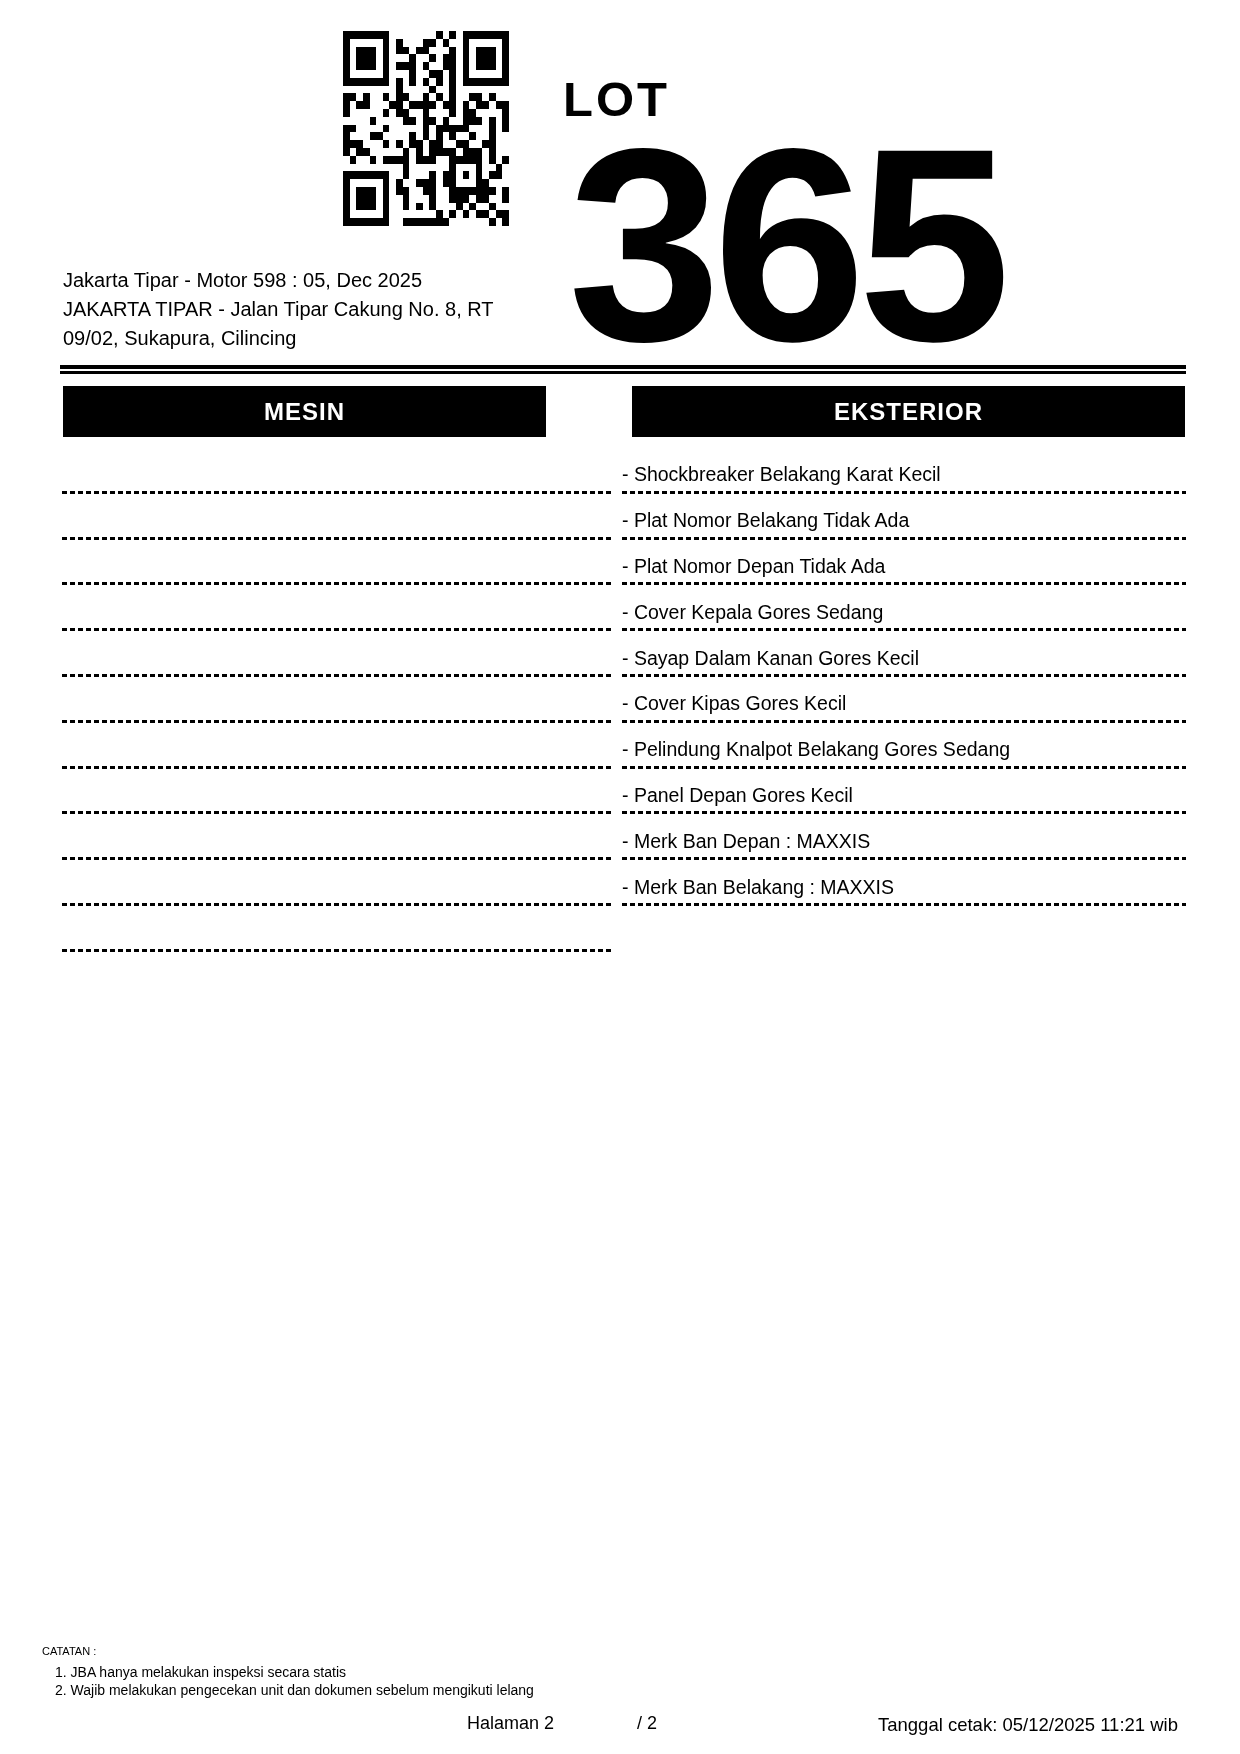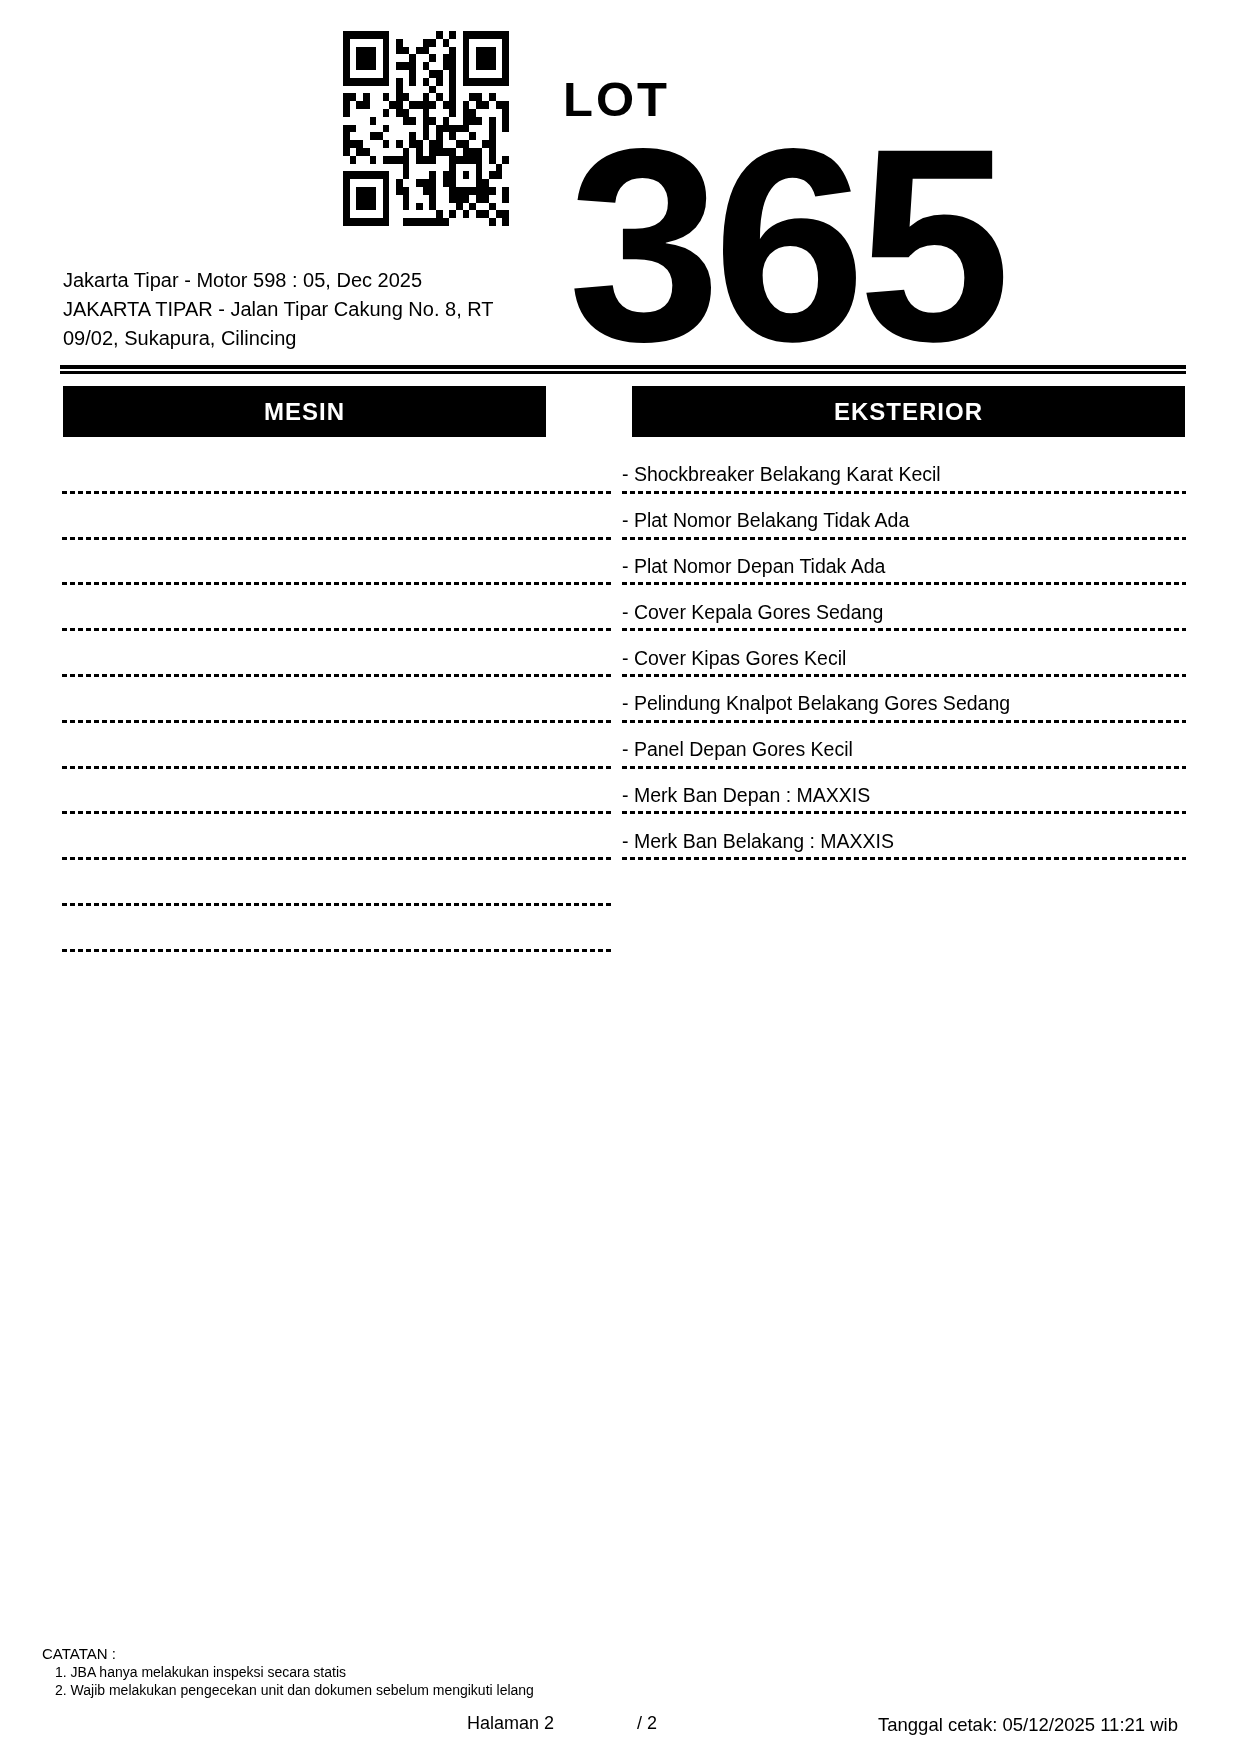--- a/index.html
+++ b/index.html
@@ -448,6 +448,10 @@
         <div class="dots"></div>
       </div>
       <div class="row">
+        <span class="txt">- Sayap Dalam Kanan Gores Kecil</span>
+        <div class="dots"></div>
+      </div>
+      <div class="row">
         <span class="txt">- Cover Kipas Gores Kecil</span>
         <div class="dots"></div>
       </div>

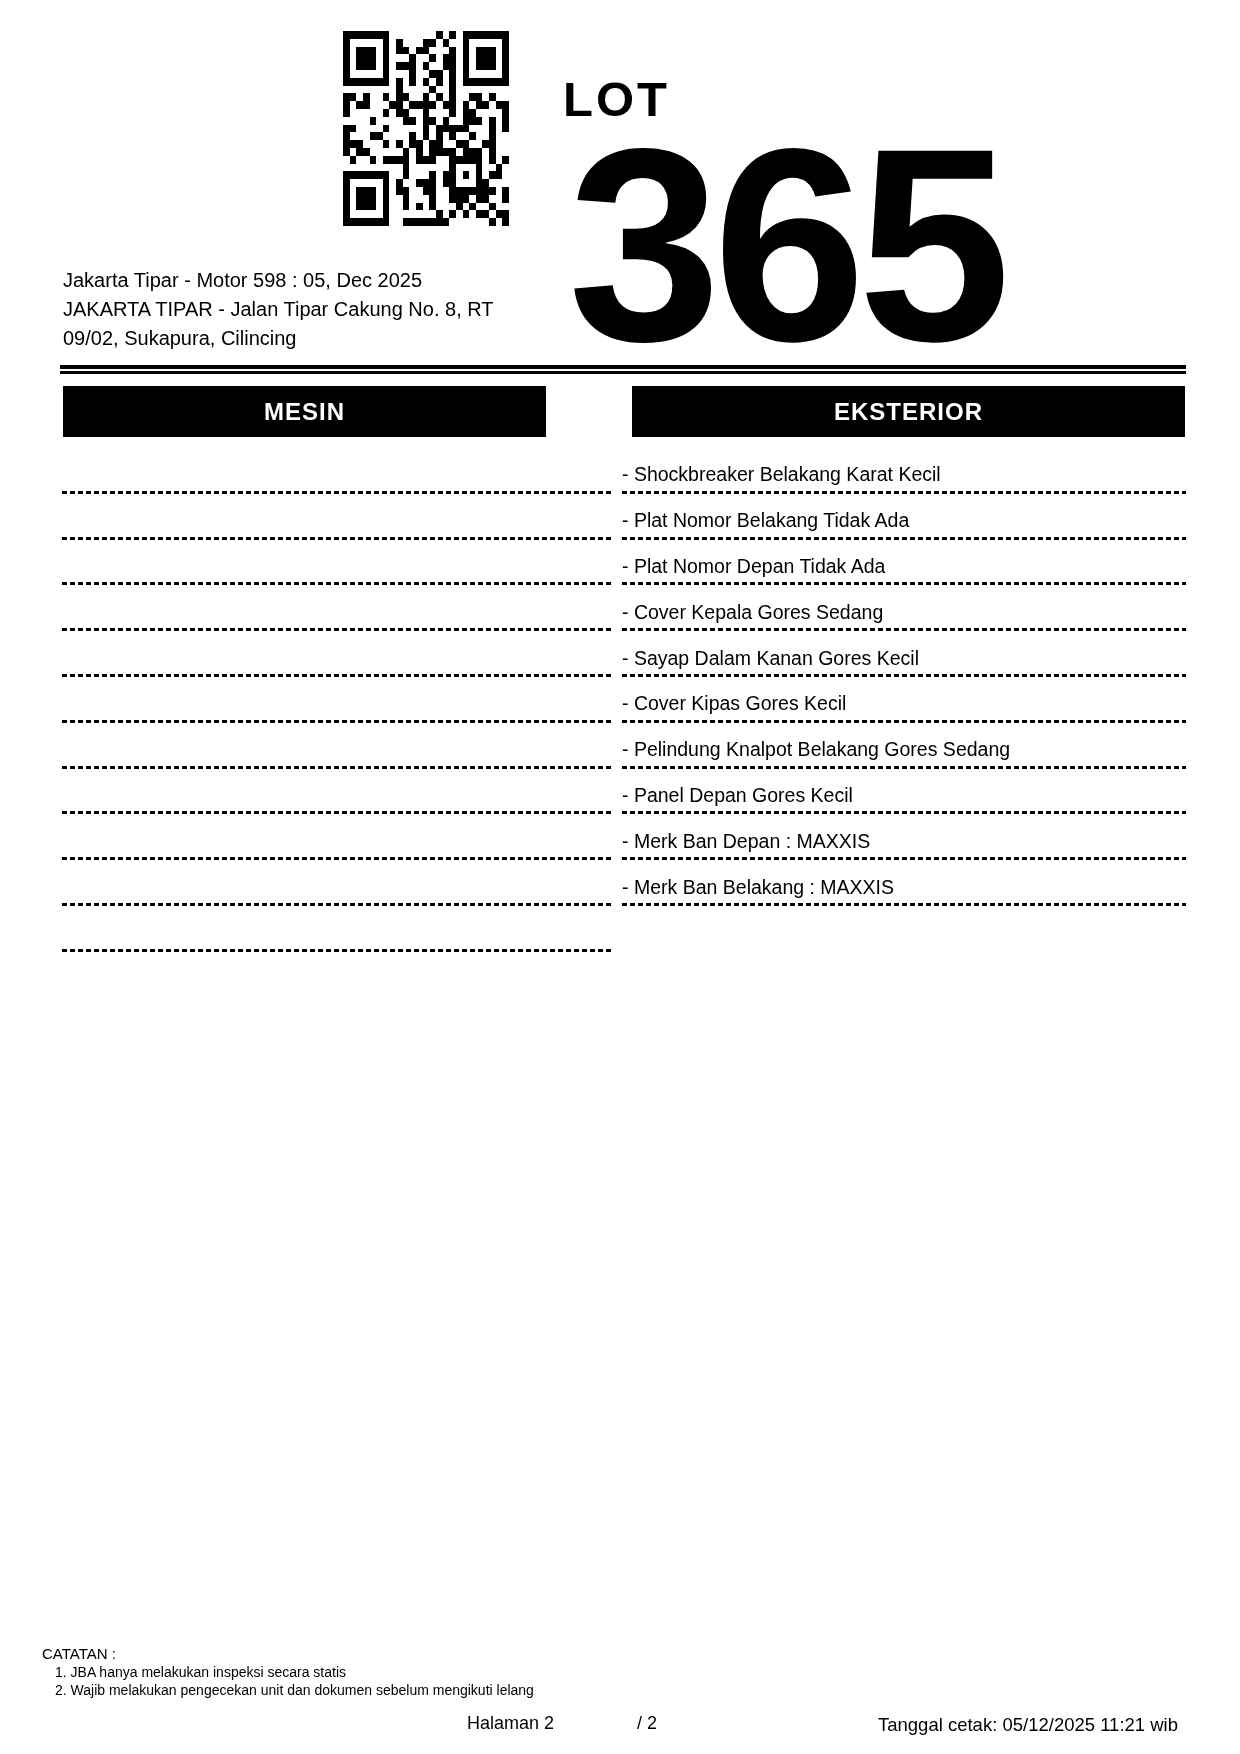--- a/index.html
+++ b/index.html
@@ -60,7 +60,7 @@
   }
 
   
-  .notes-title { position:absolute; left:42px; top:1645px; font-size:15px; }
+  .notes-title { position:absolute; left:42px; top:1645px; font-size:11px; }
   .notes { position:absolute; left:55px; top:1664px; font-size:14px; line-height:17.5px; }
   .page-label { position:absolute; left:467px; top:1713px; font-size:18px; }
   .page-total { position:absolute; left:637px; top:1713px; font-size:18px; }

